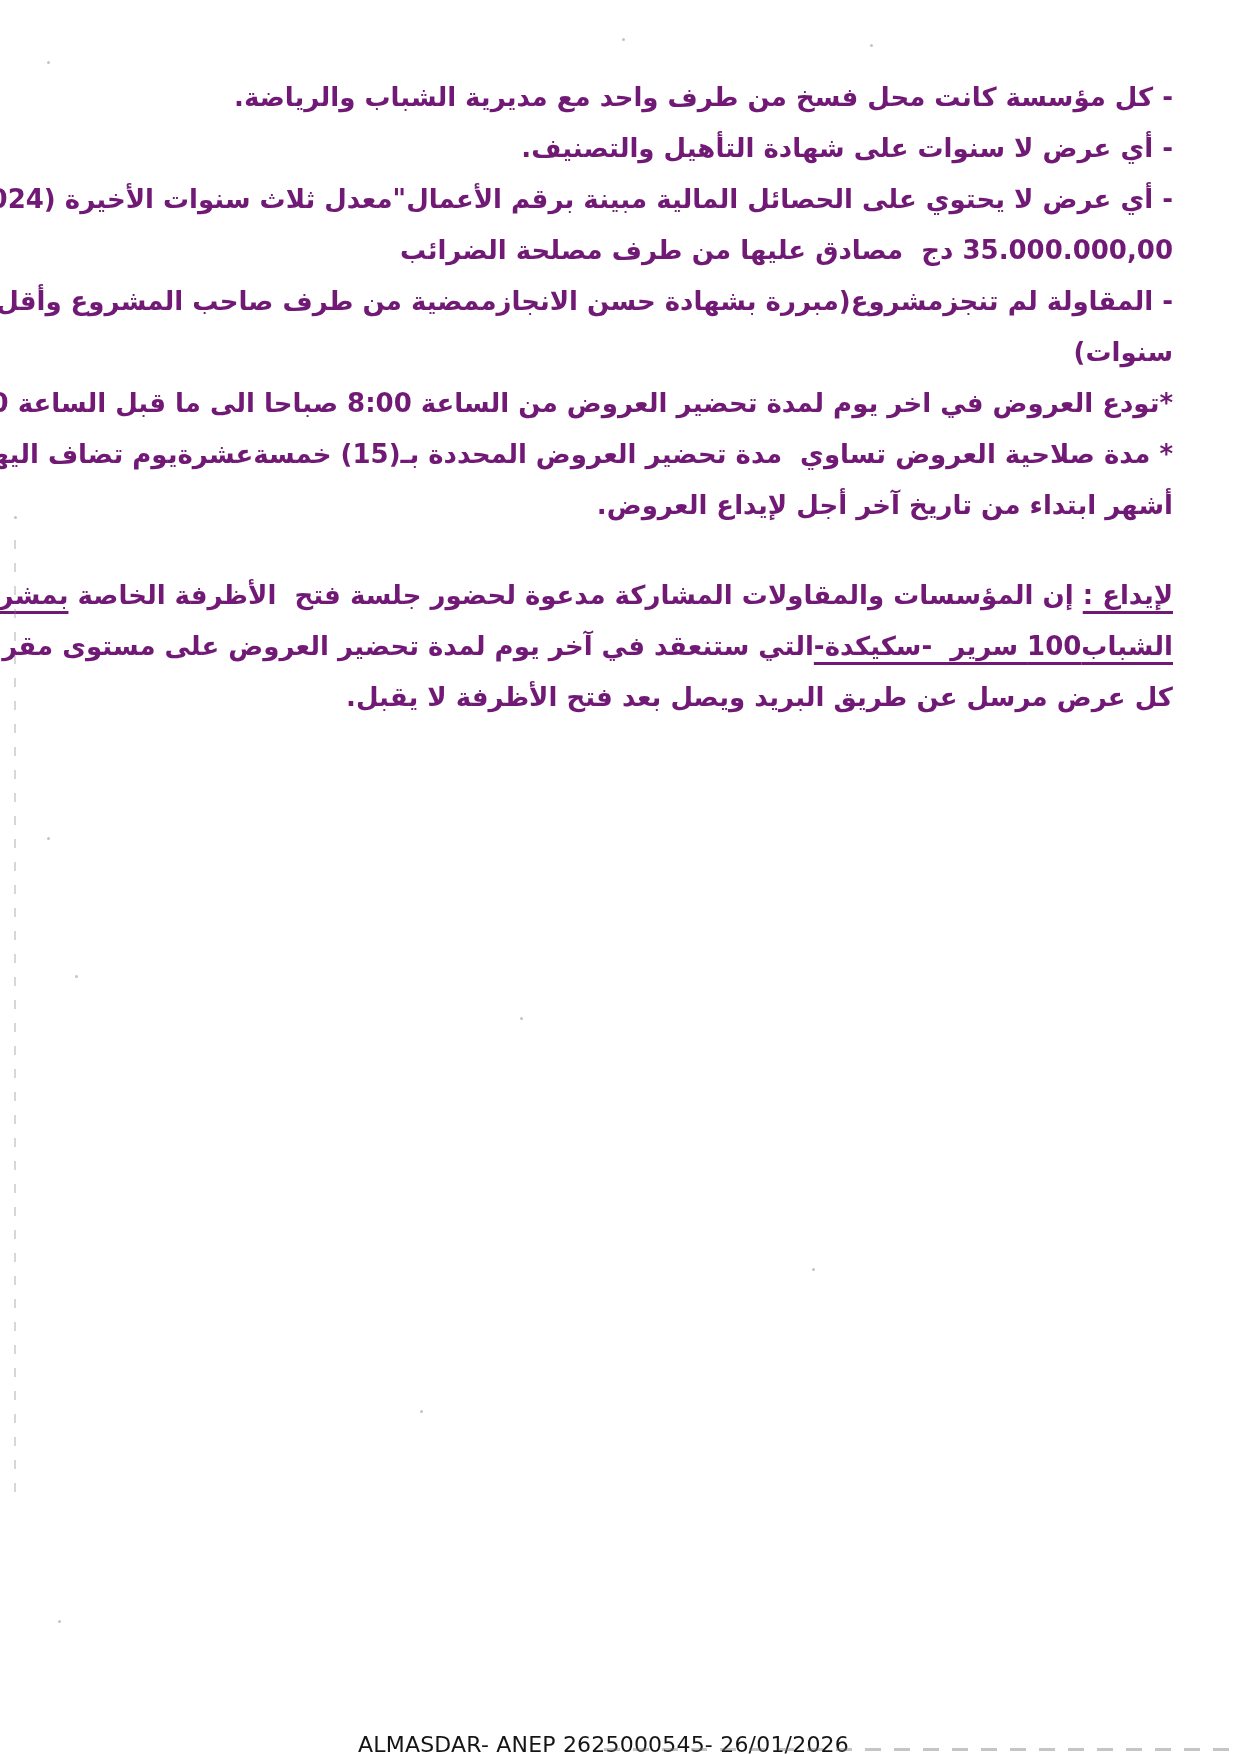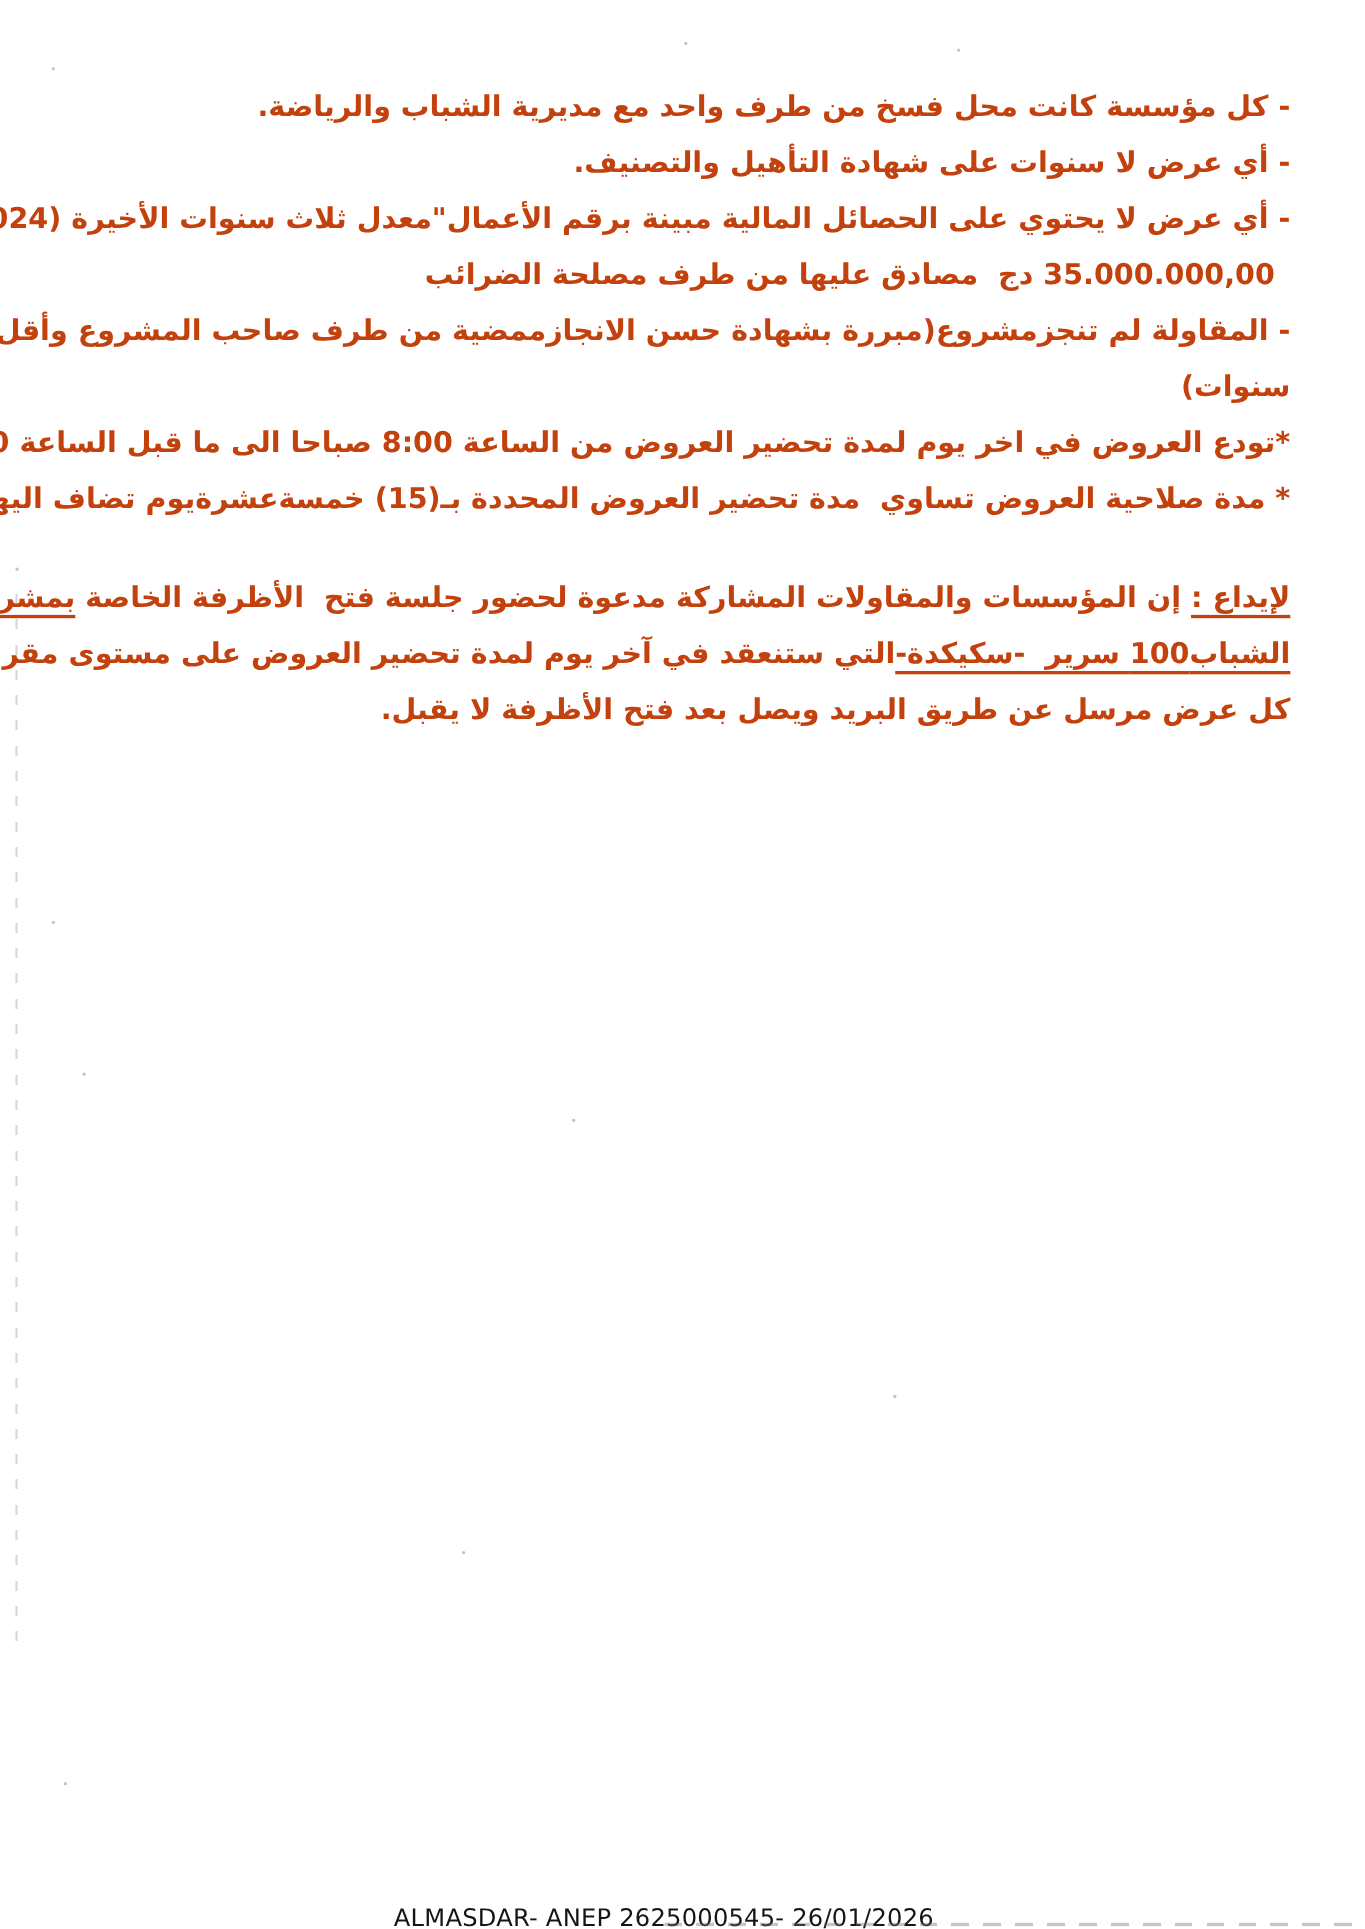--- a/index.html
+++ b/index.html
@@ -16,7 +16,7 @@
     top:72px;right:68px;left:43px;
     direction:rtl;
     text-align:right;
-    color:#c2410c;
+    color:#701a75;
     font-weight:bold;
     font-size:26px;
     line-height:51px;

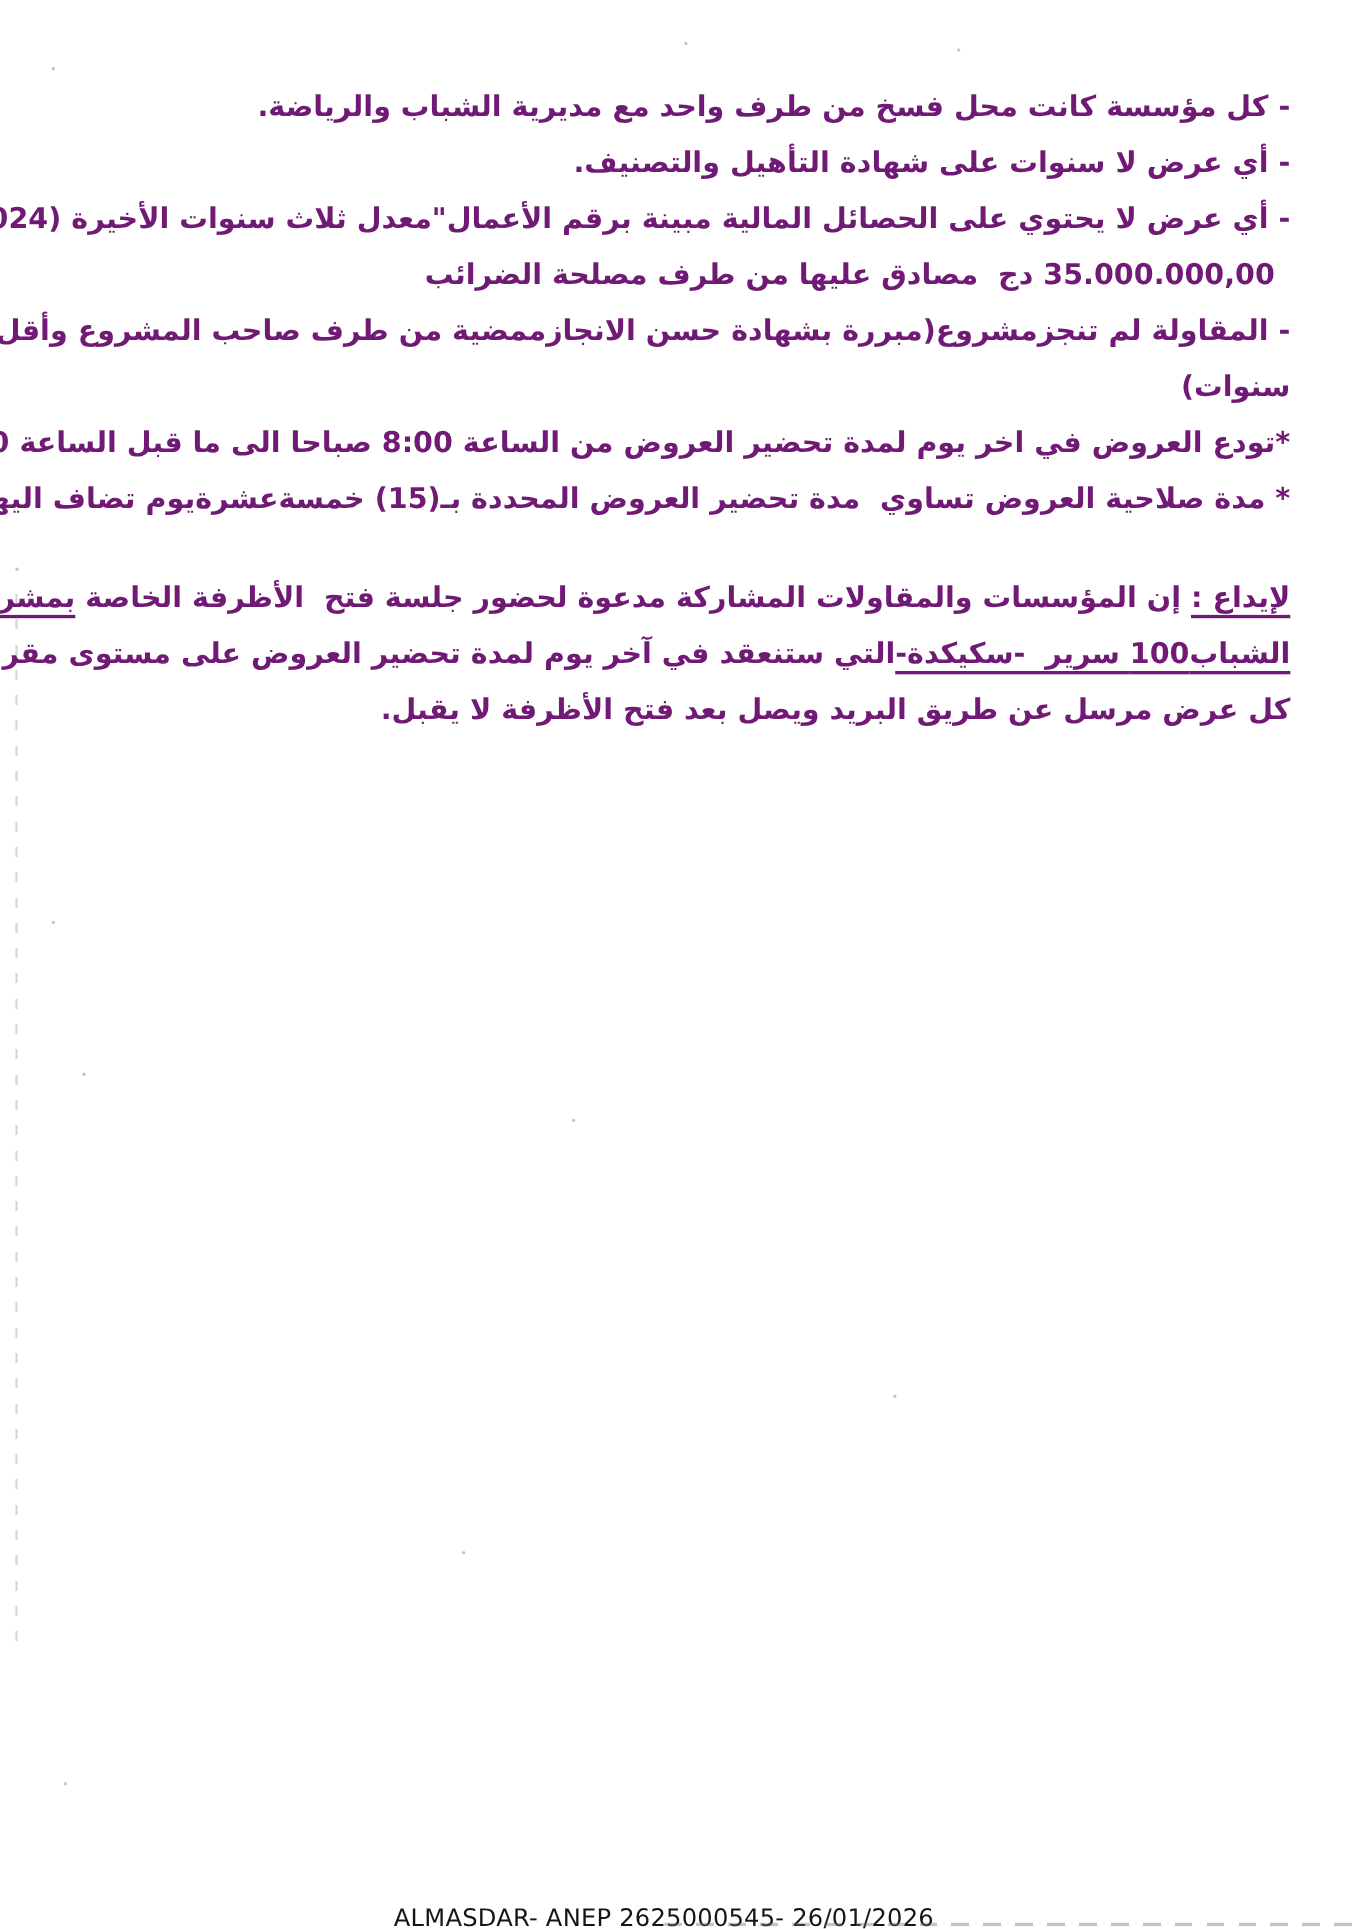--- a/index.html
+++ b/index.html
@@ -68,7 +68,7 @@
       <div class="line"><span class="">- كل مؤسسة كانت محل فسخ من طرف واحد مع مديرية الشباب والرياضة.</span></div>
       <div class="line"><span class="">- أي عرض لا سنوات على شهادة التأهيل والتصنيف.</span></div>
       <div class="line"><span class="">- أي عرض لا يحتوي على الحصائل المالية مبينة برقم الأعمال"معدل ثلاث سنوات الأخيرة (2024-2023-2022)</span></div>
-      <div class="line" style="margin-right: 14px;"><span class="">35.000.000,00 دج  مصادق عليها من طرف مصلحة الضرائب</span></div>
+      <div class="line" style=""><span class="">35.000.000,00 دج  مصادق عليها من طرف مصلحة الضرائب</span></div>
       <div class="line"><span class="">- المقاولة لم تنجزمشروع(مبررة بشهادة حسن الانجازممضية من طرف صاحب المشروع وأقل من عشرة</span></div>
       <div class="line"><span class="">سنوات)</span></div>
       <div class="line"><span class="">*تودع العروض في اخر يوم لمدة تحضير العروض من الساعة 8:00 صباحا الى ما قبل الساعة 12:00 زوالا وفتح</span></div>

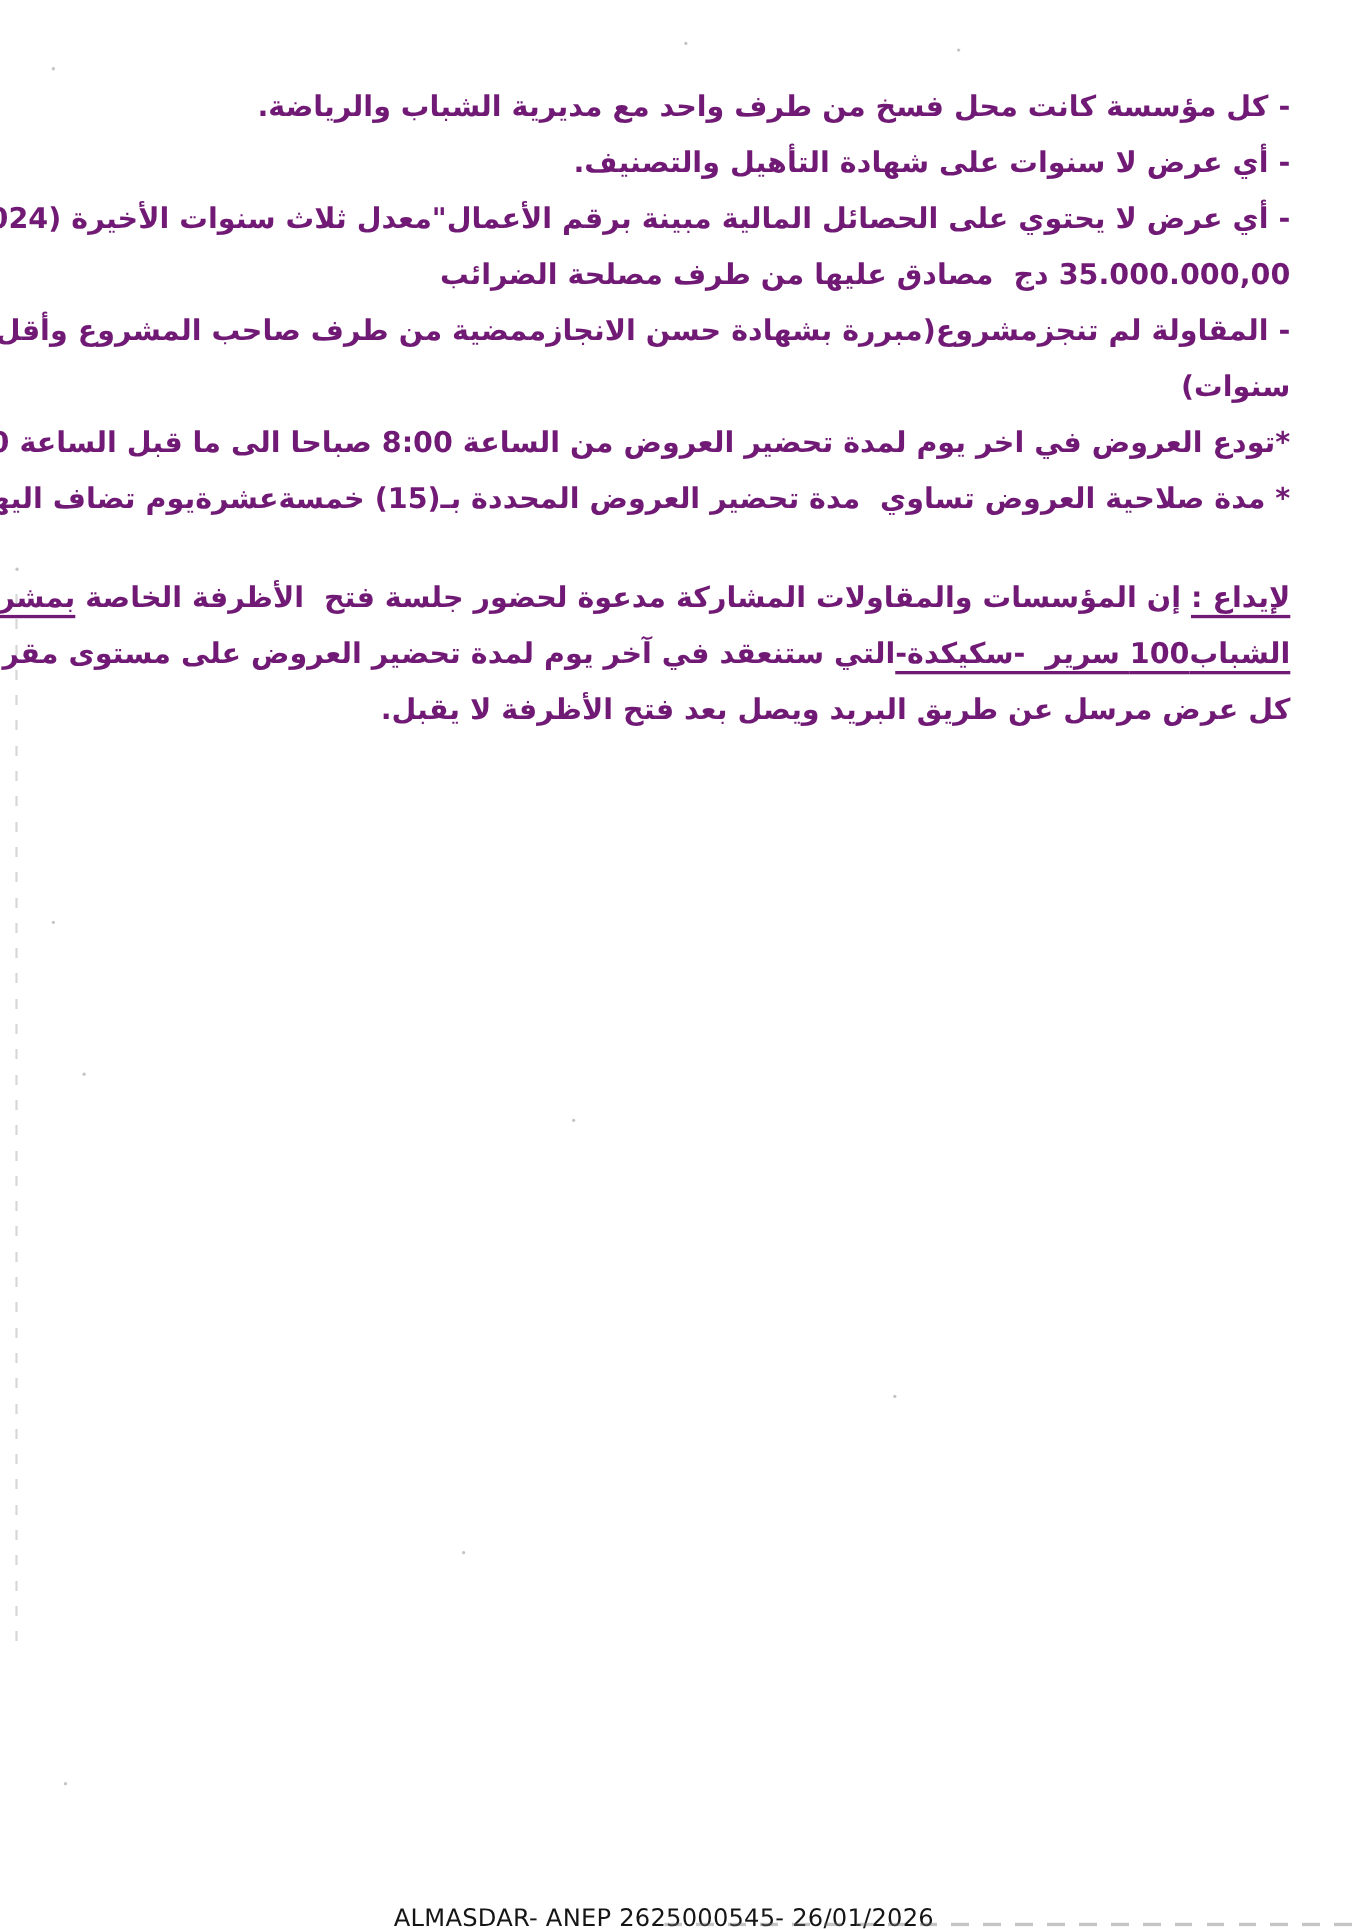--- a/index.html
+++ b/index.html
@@ -73,6 +73,7 @@
       <div class="line"><span class="">سنوات)</span></div>
       <div class="line"><span class="">*تودع العروض في اخر يوم لمدة تحضير العروض من الساعة 8:00 صباحا الى ما قبل الساعة 12:00 زوالا وفتح</span></div>
       <div class="line"><span class="">* مدة صلاحية العروض تساوي  مدة تحضير العروض المحددة بـ(15) خمسةعشرةيوم تضاف اليها  (03) ثلاثة</span></div>
+      <div class="line"><span class="">أشهر ابتداء من تاريخ آخر أجل لإيداع العروض.</span></div>
       <div class="line gap-before"><span class="u">لإيداع :</span><span class=""> إن المؤسسات والمقاولات المشاركة مدعوة لحضور جلسة فتح  الأظرفة الخاصة </span><span class="u">بمشروع: انجاز بيت</span></div>
       <div class="line"><span class="u">الشباب100 سرير  -سكيكدة-</span><span class="">التي ستنعقد في آخر يوم لمدة تحضير العروض على مستوى مقر مديرية الشبيبة و</span></div>
       <div class="line" style=""><span class="">كل عرض مرسل عن طريق البريد ويصل بعد فتح الأظرفة لا يقبل.</span></div>

